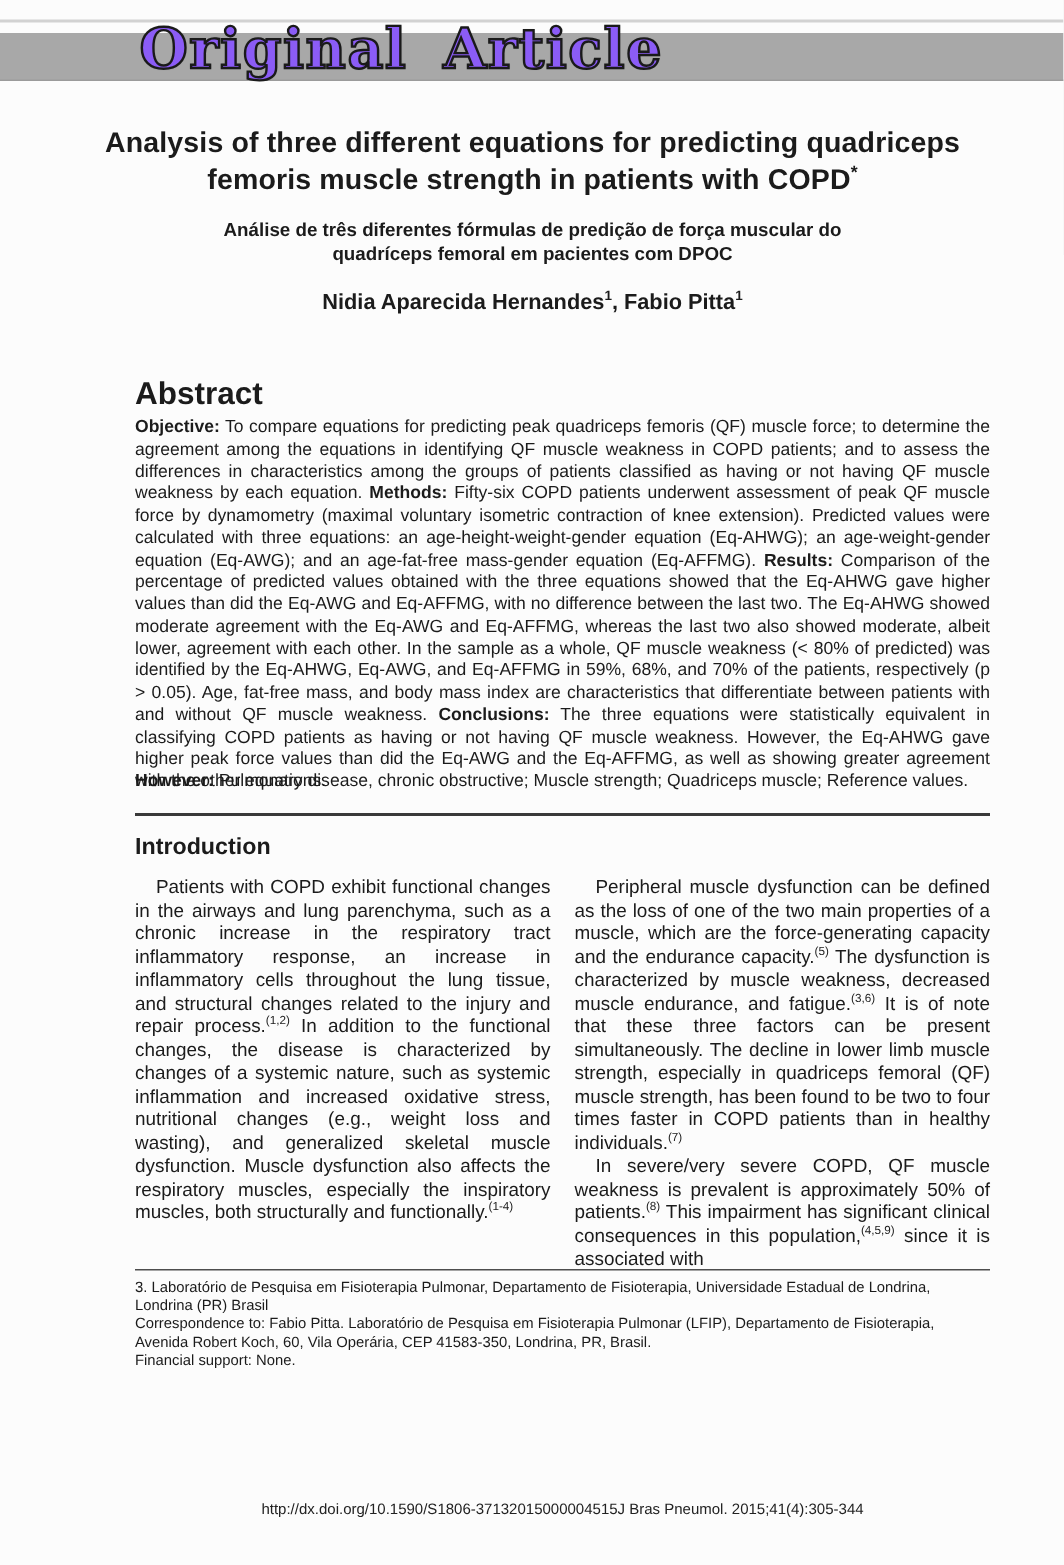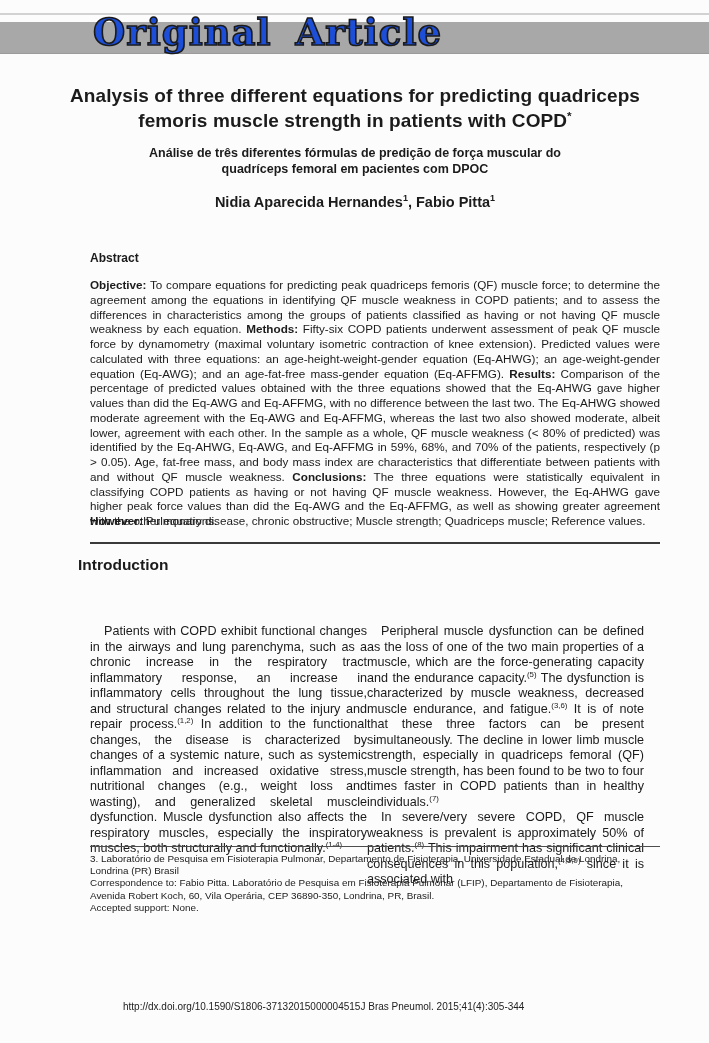--- a/index.html
+++ b/index.html
@@ -30,7 +30,7 @@
     font-family:"DejaVu Serif", serif;
     font-weight:bold;
     font-size:37px;line-height:46px;
-    color:#1d4ed8;
+    color:#8b5cf6;
     -webkit-text-stroke:1.6px #1a1a1a;
     text-stroke:1.6px #1a1a1a;
     text-shadow:0 0 1px #1a1a1a;

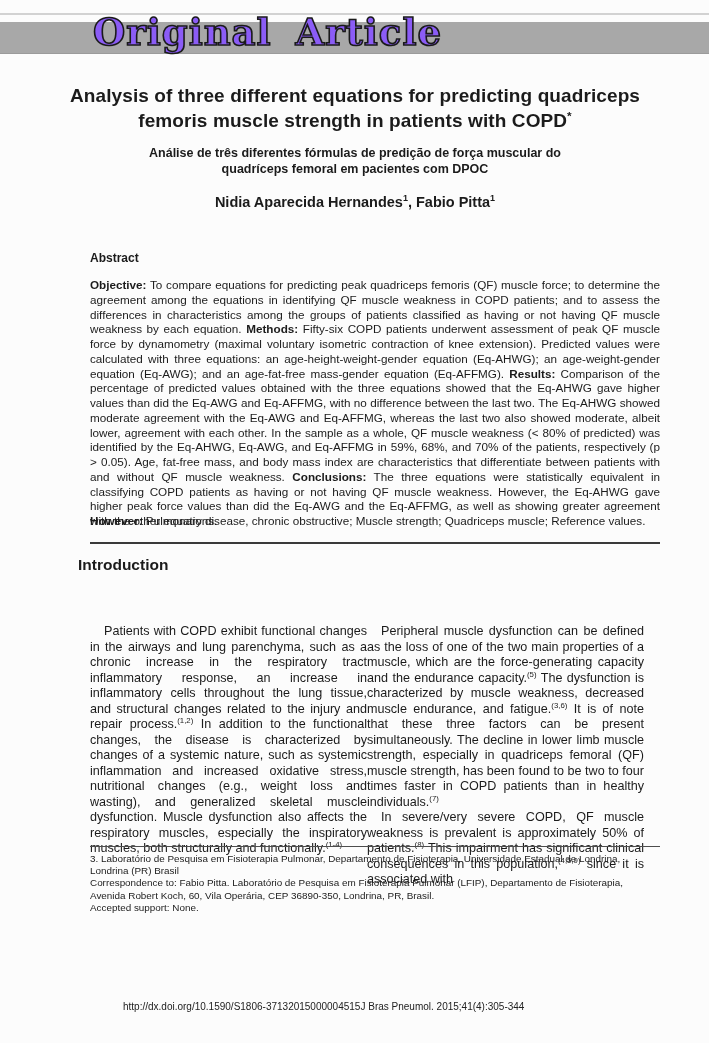--- a/index.html
+++ b/index.html
@@ -44,7 +44,7 @@
   sup{font-size:62%;line-height:0;}
   .abstract-heading{
     position:absolute;top:251px;left:90px;
-    font-weight:bold;font-size:12px;
+    font-weight:bold;font-size:21px;
   }
   .abstract-body{
     position:absolute;top:278px;left:90px;width:570px;

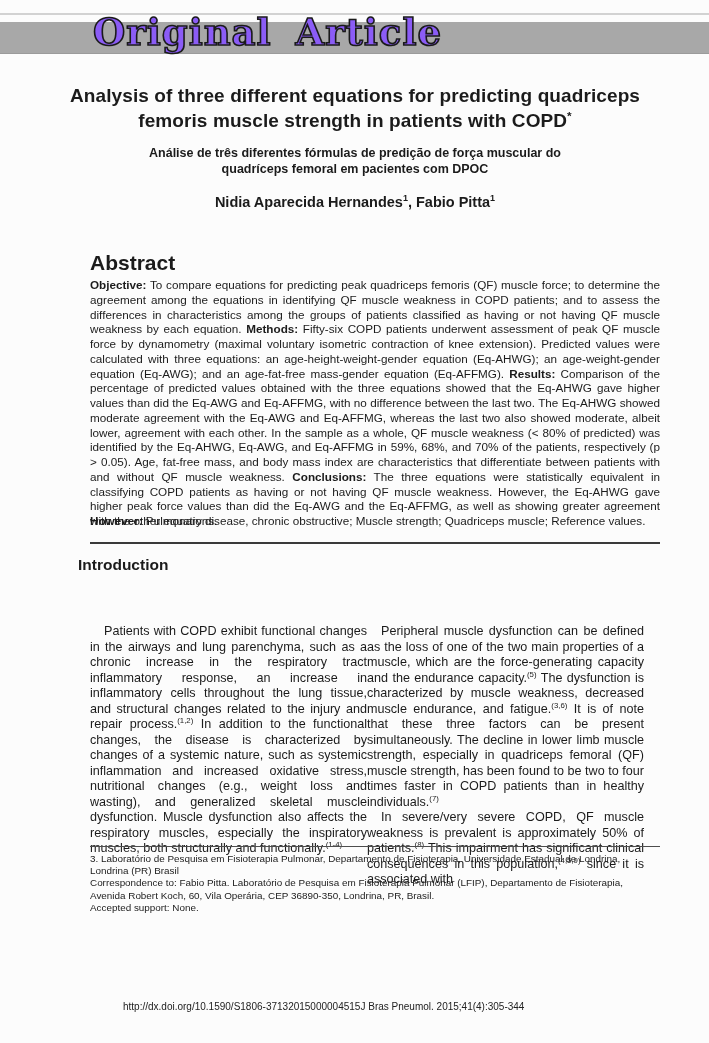--- a/index.html
+++ b/index.html
@@ -59,7 +59,7 @@
     background:#3a3a3a;
   }
   .intro-heading{
-    position:absolute;top:556px;left:78px;
+    position:absolute;top:556px;left:90px;
     font-weight:bold;font-size:15.5px;
   }
   .columns{

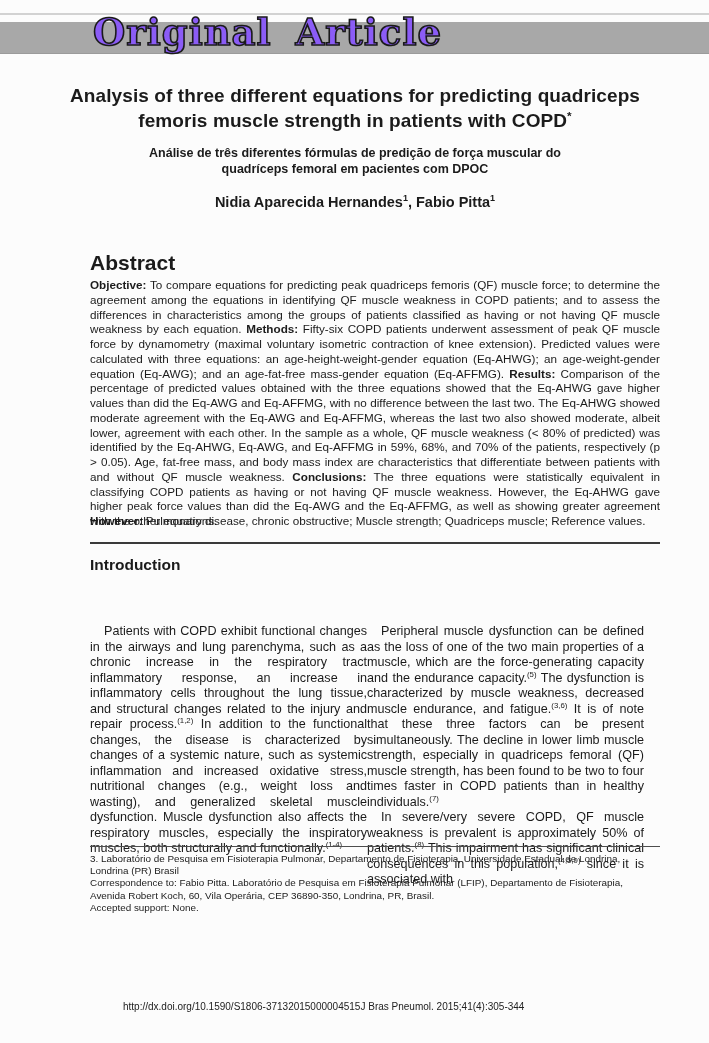--- a/index.html
+++ b/index.html
@@ -64,7 +64,7 @@
   }
   .columns{
     position:absolute;top:584px;left:90px;width:570px;
-    display:flex;margin-top:40px;
+    display:flex;gap:16px;
   }
   .col{width:277px;font-size:12.6px;line-height:15.5px;text-align:justify;}
   .col p{margin:0;text-indent:14px;}

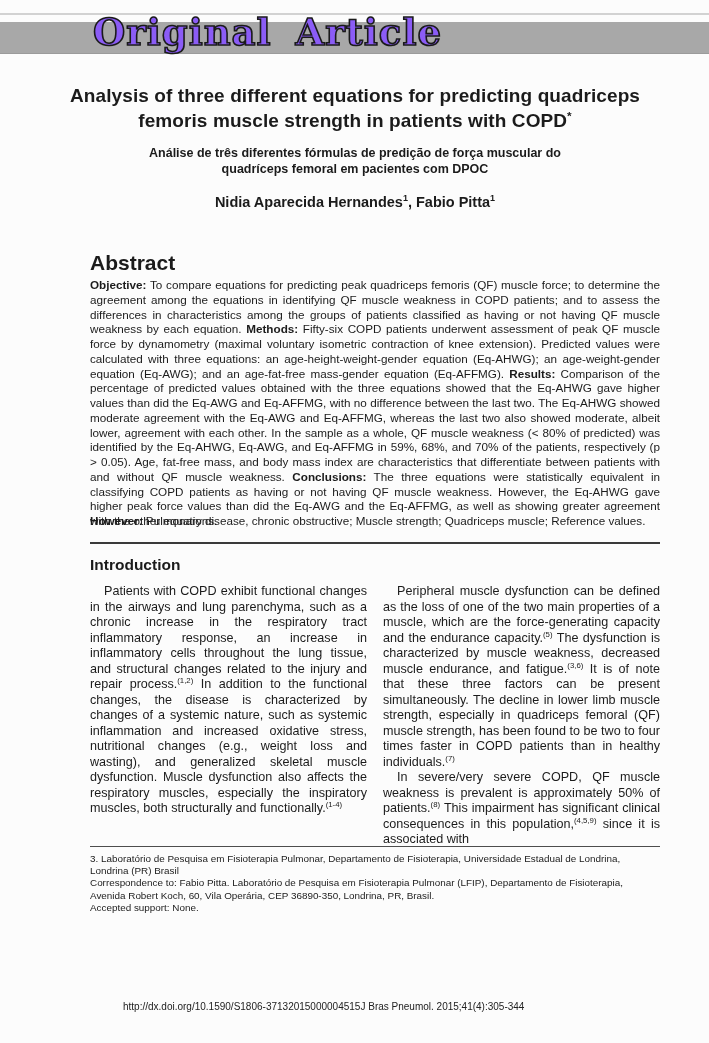--- a/index.html
+++ b/index.html
@@ -128,7 +128,7 @@
 
   <div class="footnotes">
     <div>3. Laboratório de Pesquisa em Fisioterapia Pulmonar, Departamento de Fisioterapia, Universidade Estadual de Londrina, Londrina (PR) Brasil</div>
-    <div>Correspondence to: Fabio Pitta. Laboratório de Pesquisa em Fisioterapia Pulmonar (LFIP), Departamento de Fisioterapia, Avenida Robert Koch, 60, Vila Operária, CEP 36890-350, Londrina, PR, Brasil.</div>
+    <div>Correspondence to: Fabio Pitta. Laboratório de Pesquisa em Fisioterapia Pulmonar (LFIP), Departamento de Fisioterapia, Avenida Robert Koch, 60, Vila Operária, CEP 41583-350, Londrina, PR, Brasil.</div>
     <div>Accepted support: None.</div>
   </div>
 

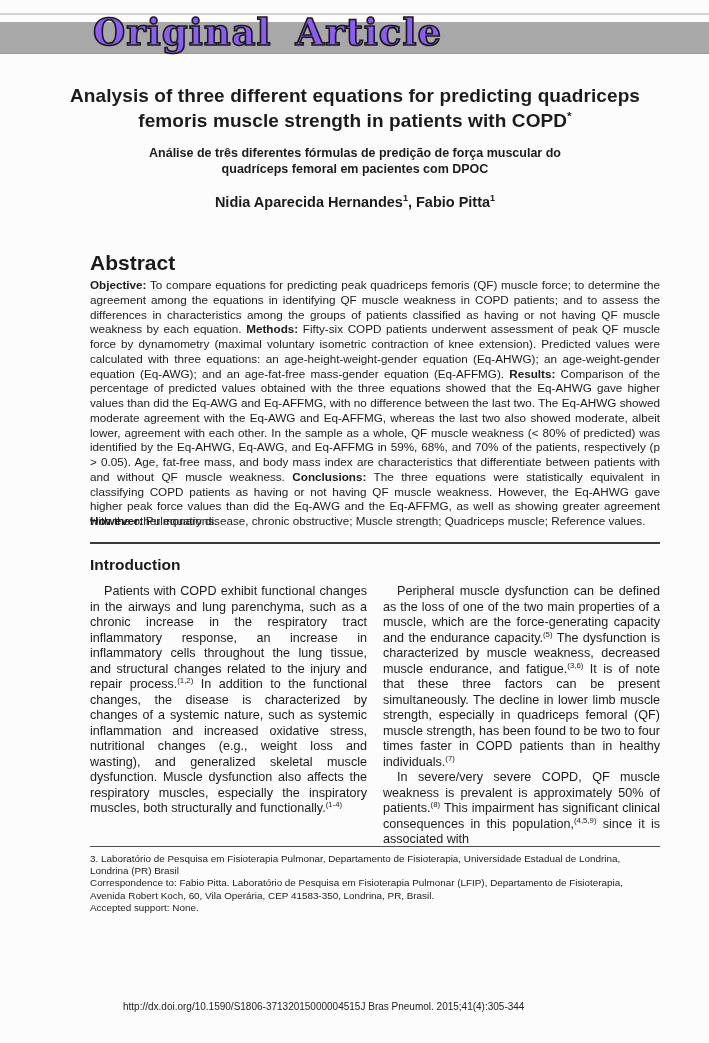--- a/index.html
+++ b/index.html
@@ -129,7 +129,7 @@
   <div class="footnotes">
     <div>3. Laboratório de Pesquisa em Fisioterapia Pulmonar, Departamento de Fisioterapia, Universidade Estadual de Londrina, Londrina (PR) Brasil</div>
     <div>Correspondence to: Fabio Pitta. Laboratório de Pesquisa em Fisioterapia Pulmonar (LFIP), Departamento de Fisioterapia, Avenida Robert Koch, 60, Vila Operária, CEP 41583-350, Londrina, PR, Brasil.</div>
-    <div>Accepted support: None.</div>
+    <div>Financial support: None.</div>
   </div>
 
   <div class="page-footer">

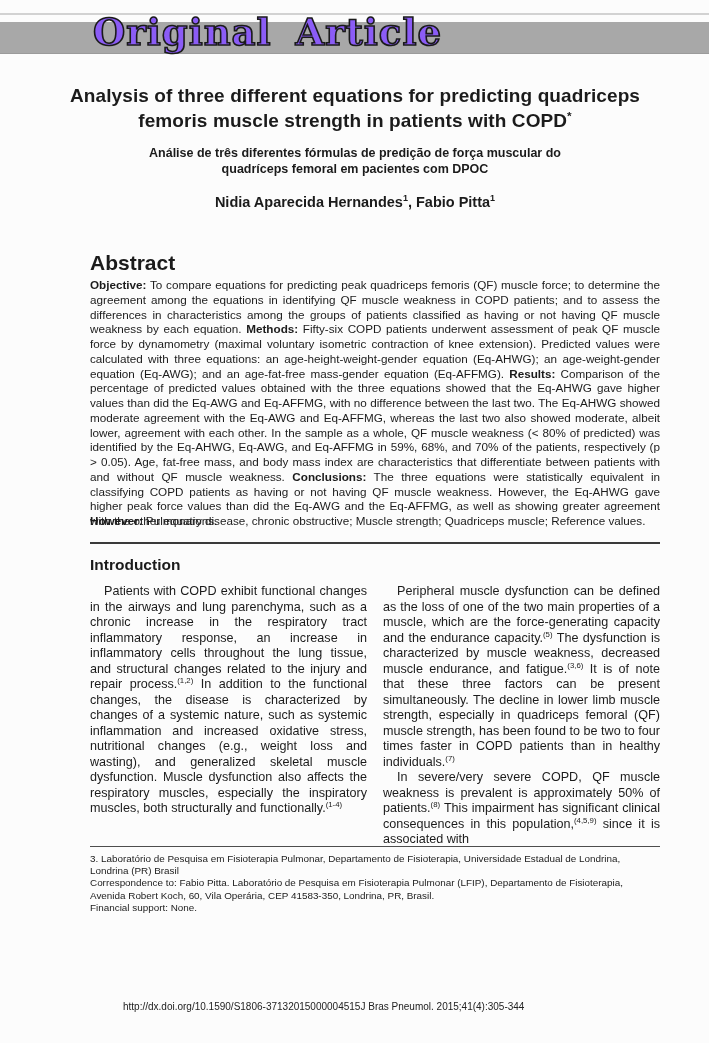--- a/index.html
+++ b/index.html
@@ -79,8 +79,8 @@
   .footnotes div{margin:0;}
   .page-footer{
     position:absolute;top:1001px;left:90px;width:570px;
-    display:flex;justify-content:flex-start;
-    font-size:10px;line-height:12px;color:#222;margin-left:33px;
+    display:flex;justify-content:center;
+    font-size:10px;line-height:12px;color:#222;
   }
 </style>
 </head>

